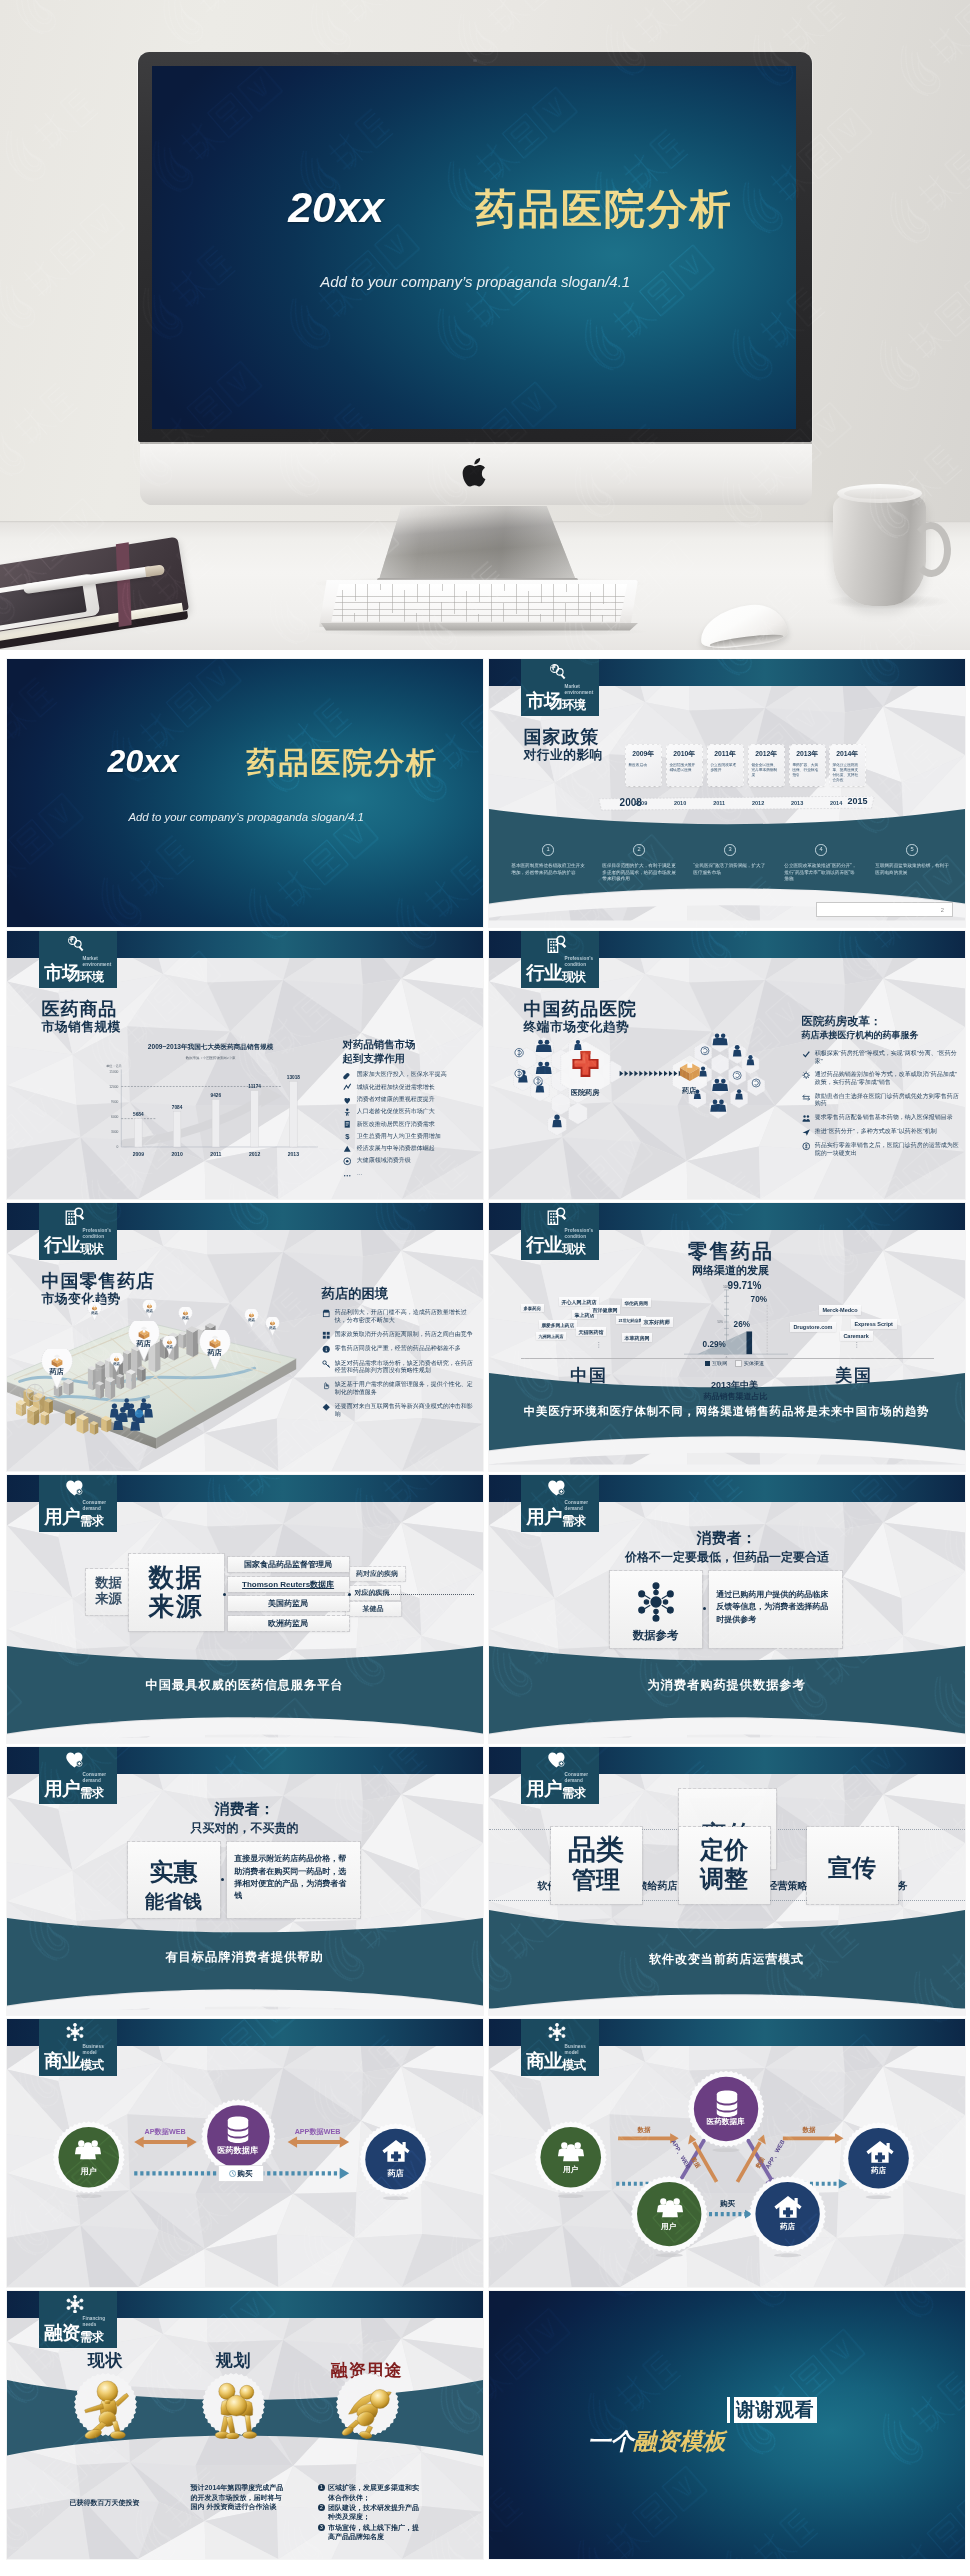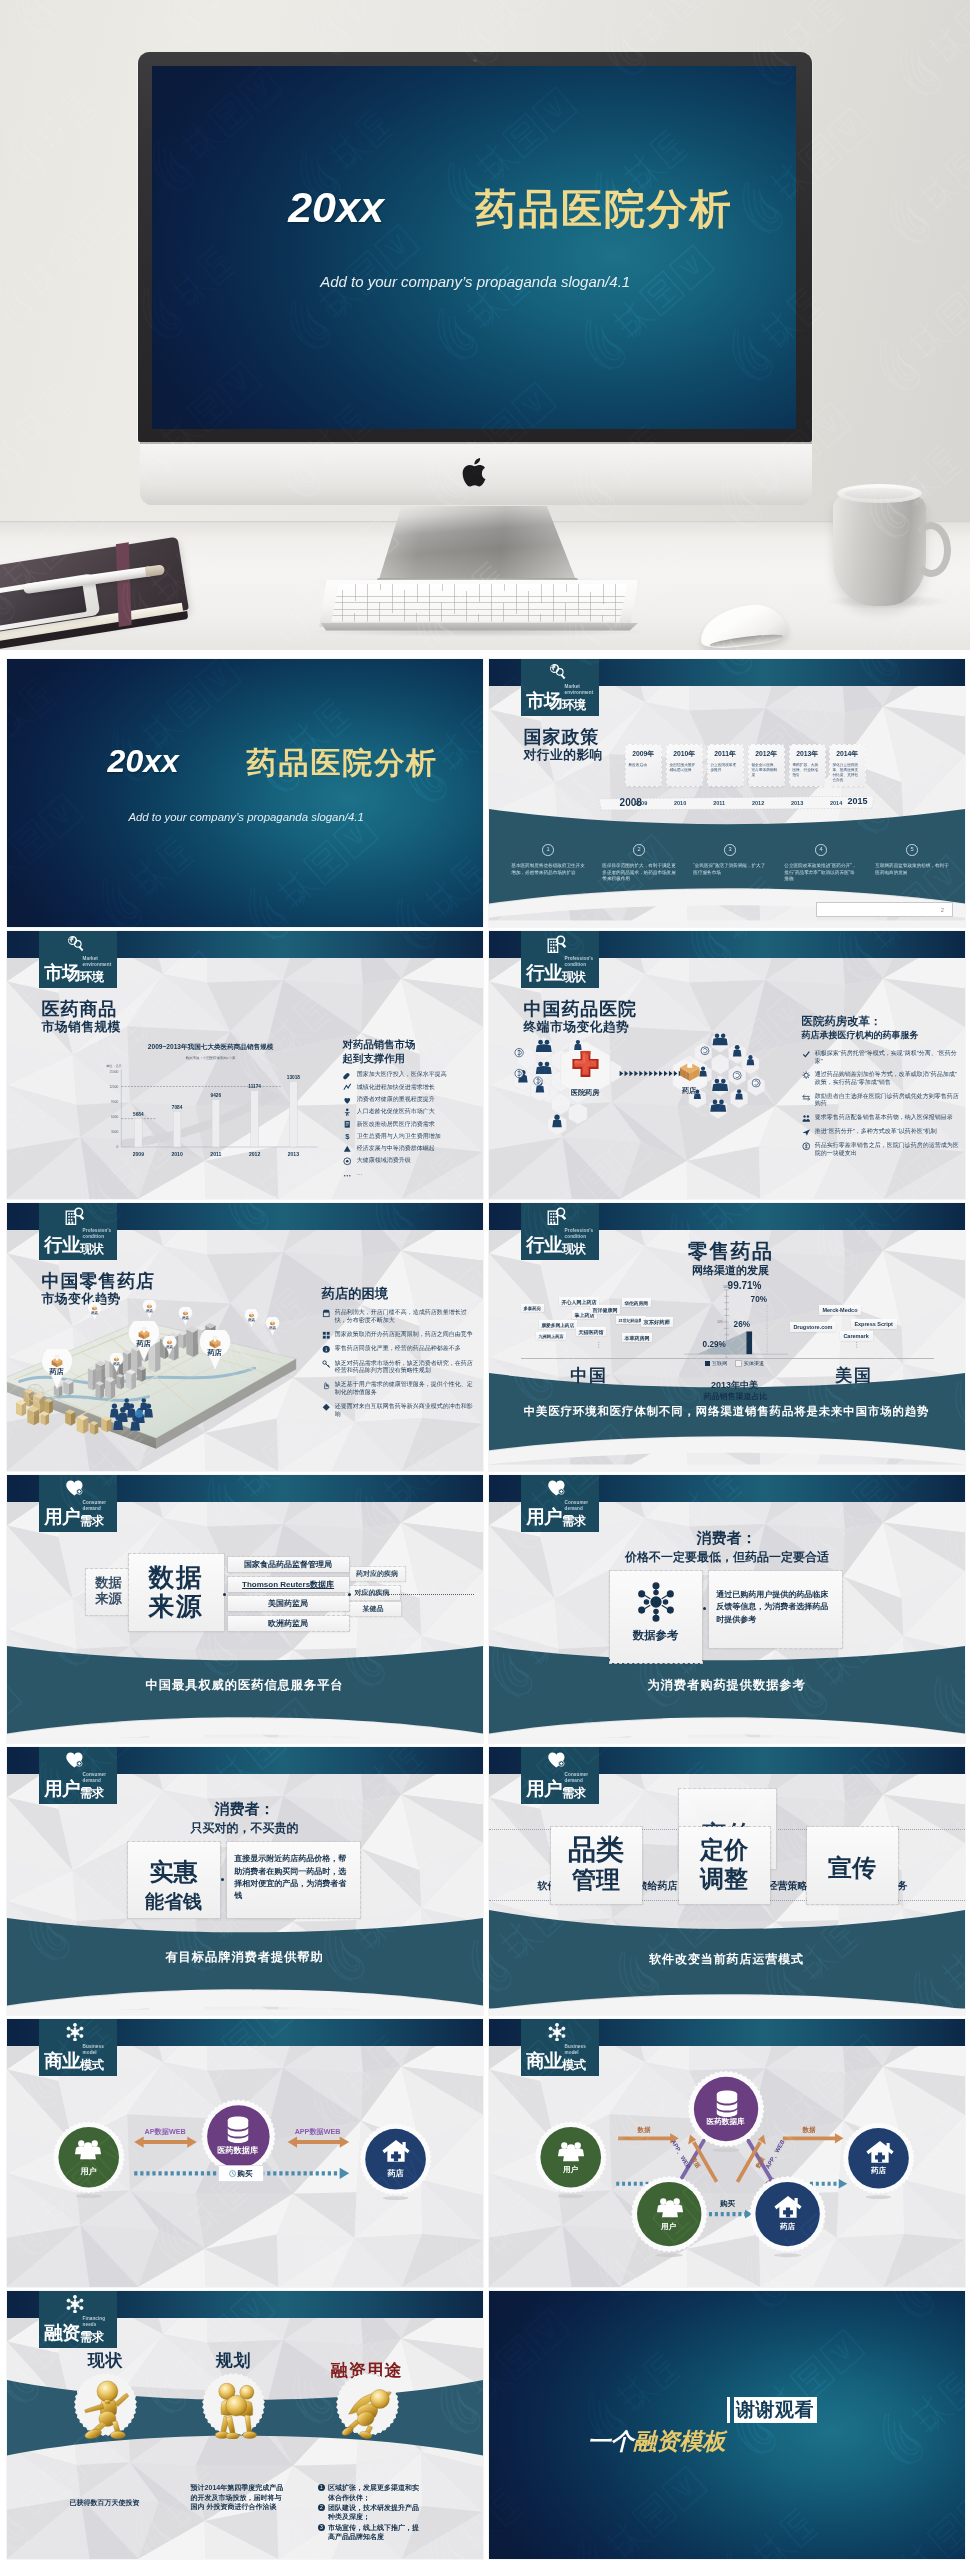--- a/index.html
+++ b/index.html
@@ -1654,7 +1654,7 @@
           </div>
           <div style="position: absolute; left: 143px; top: 54px; width: 190px; text-align: center; font-size: 15px; font-weight: bold; color: rgb(22, 50, 77); z-index: 4;">消费者：</div>
           <div style="position: absolute; left: 115px; top: 74px; width: 247px; text-align: center; font-size: 12px; font-weight: bold; color: rgb(22, 50, 77); z-index: 4;">价格不一定要最低，但药品一定要合适</div>
-          <div class="card" style="left: 121px; top: 96px; width: 92px; height: 92px; z-index: 5; outline: rgb(205, 205, 208) dashed 0.9px;">
+          <div class="card" style="left: 121px; top: 96px; width: 92px; height: 77px; z-index: 5; outline: rgb(205, 205, 208) dashed 0.9px;">
             <div style="text-align:center;padding-top:9.5px;"><svg viewBox="0 0 44 44" width="42" height="42">
                 <g fill="#16324d" stroke="#16324d" stroke-width="1.4">
                   <circle cx="22" cy="22" r="5.2"></circle>

